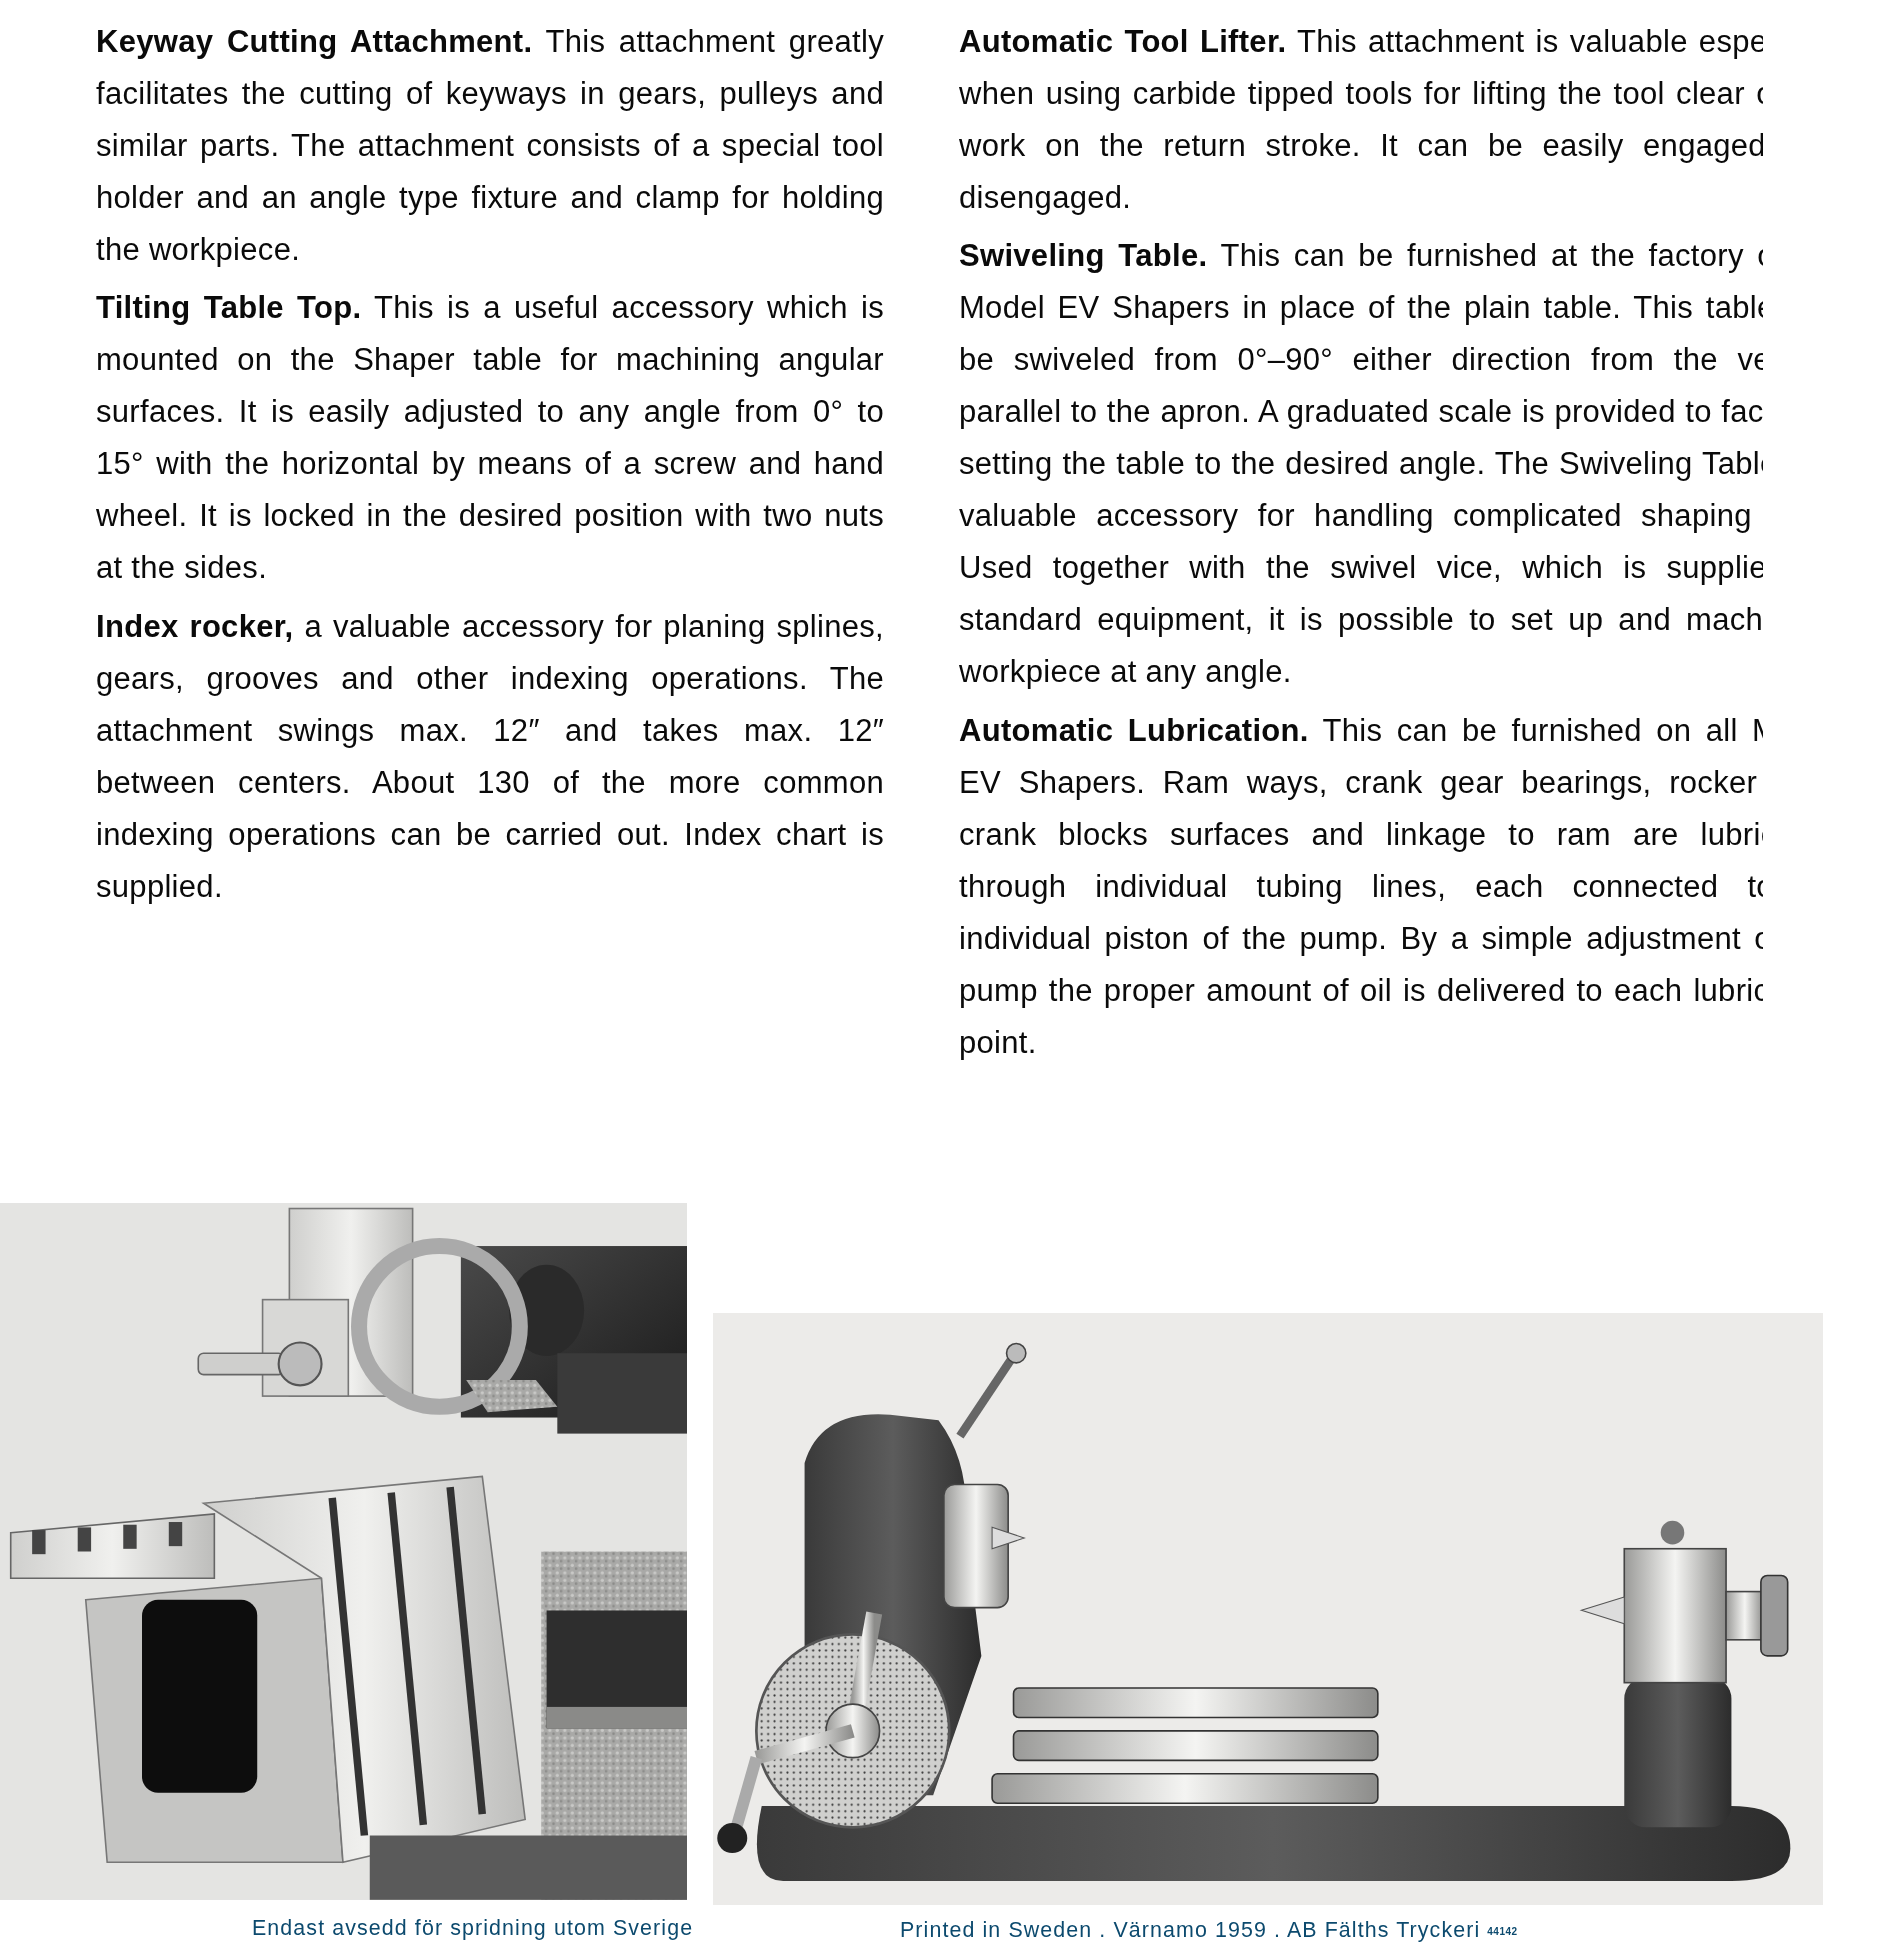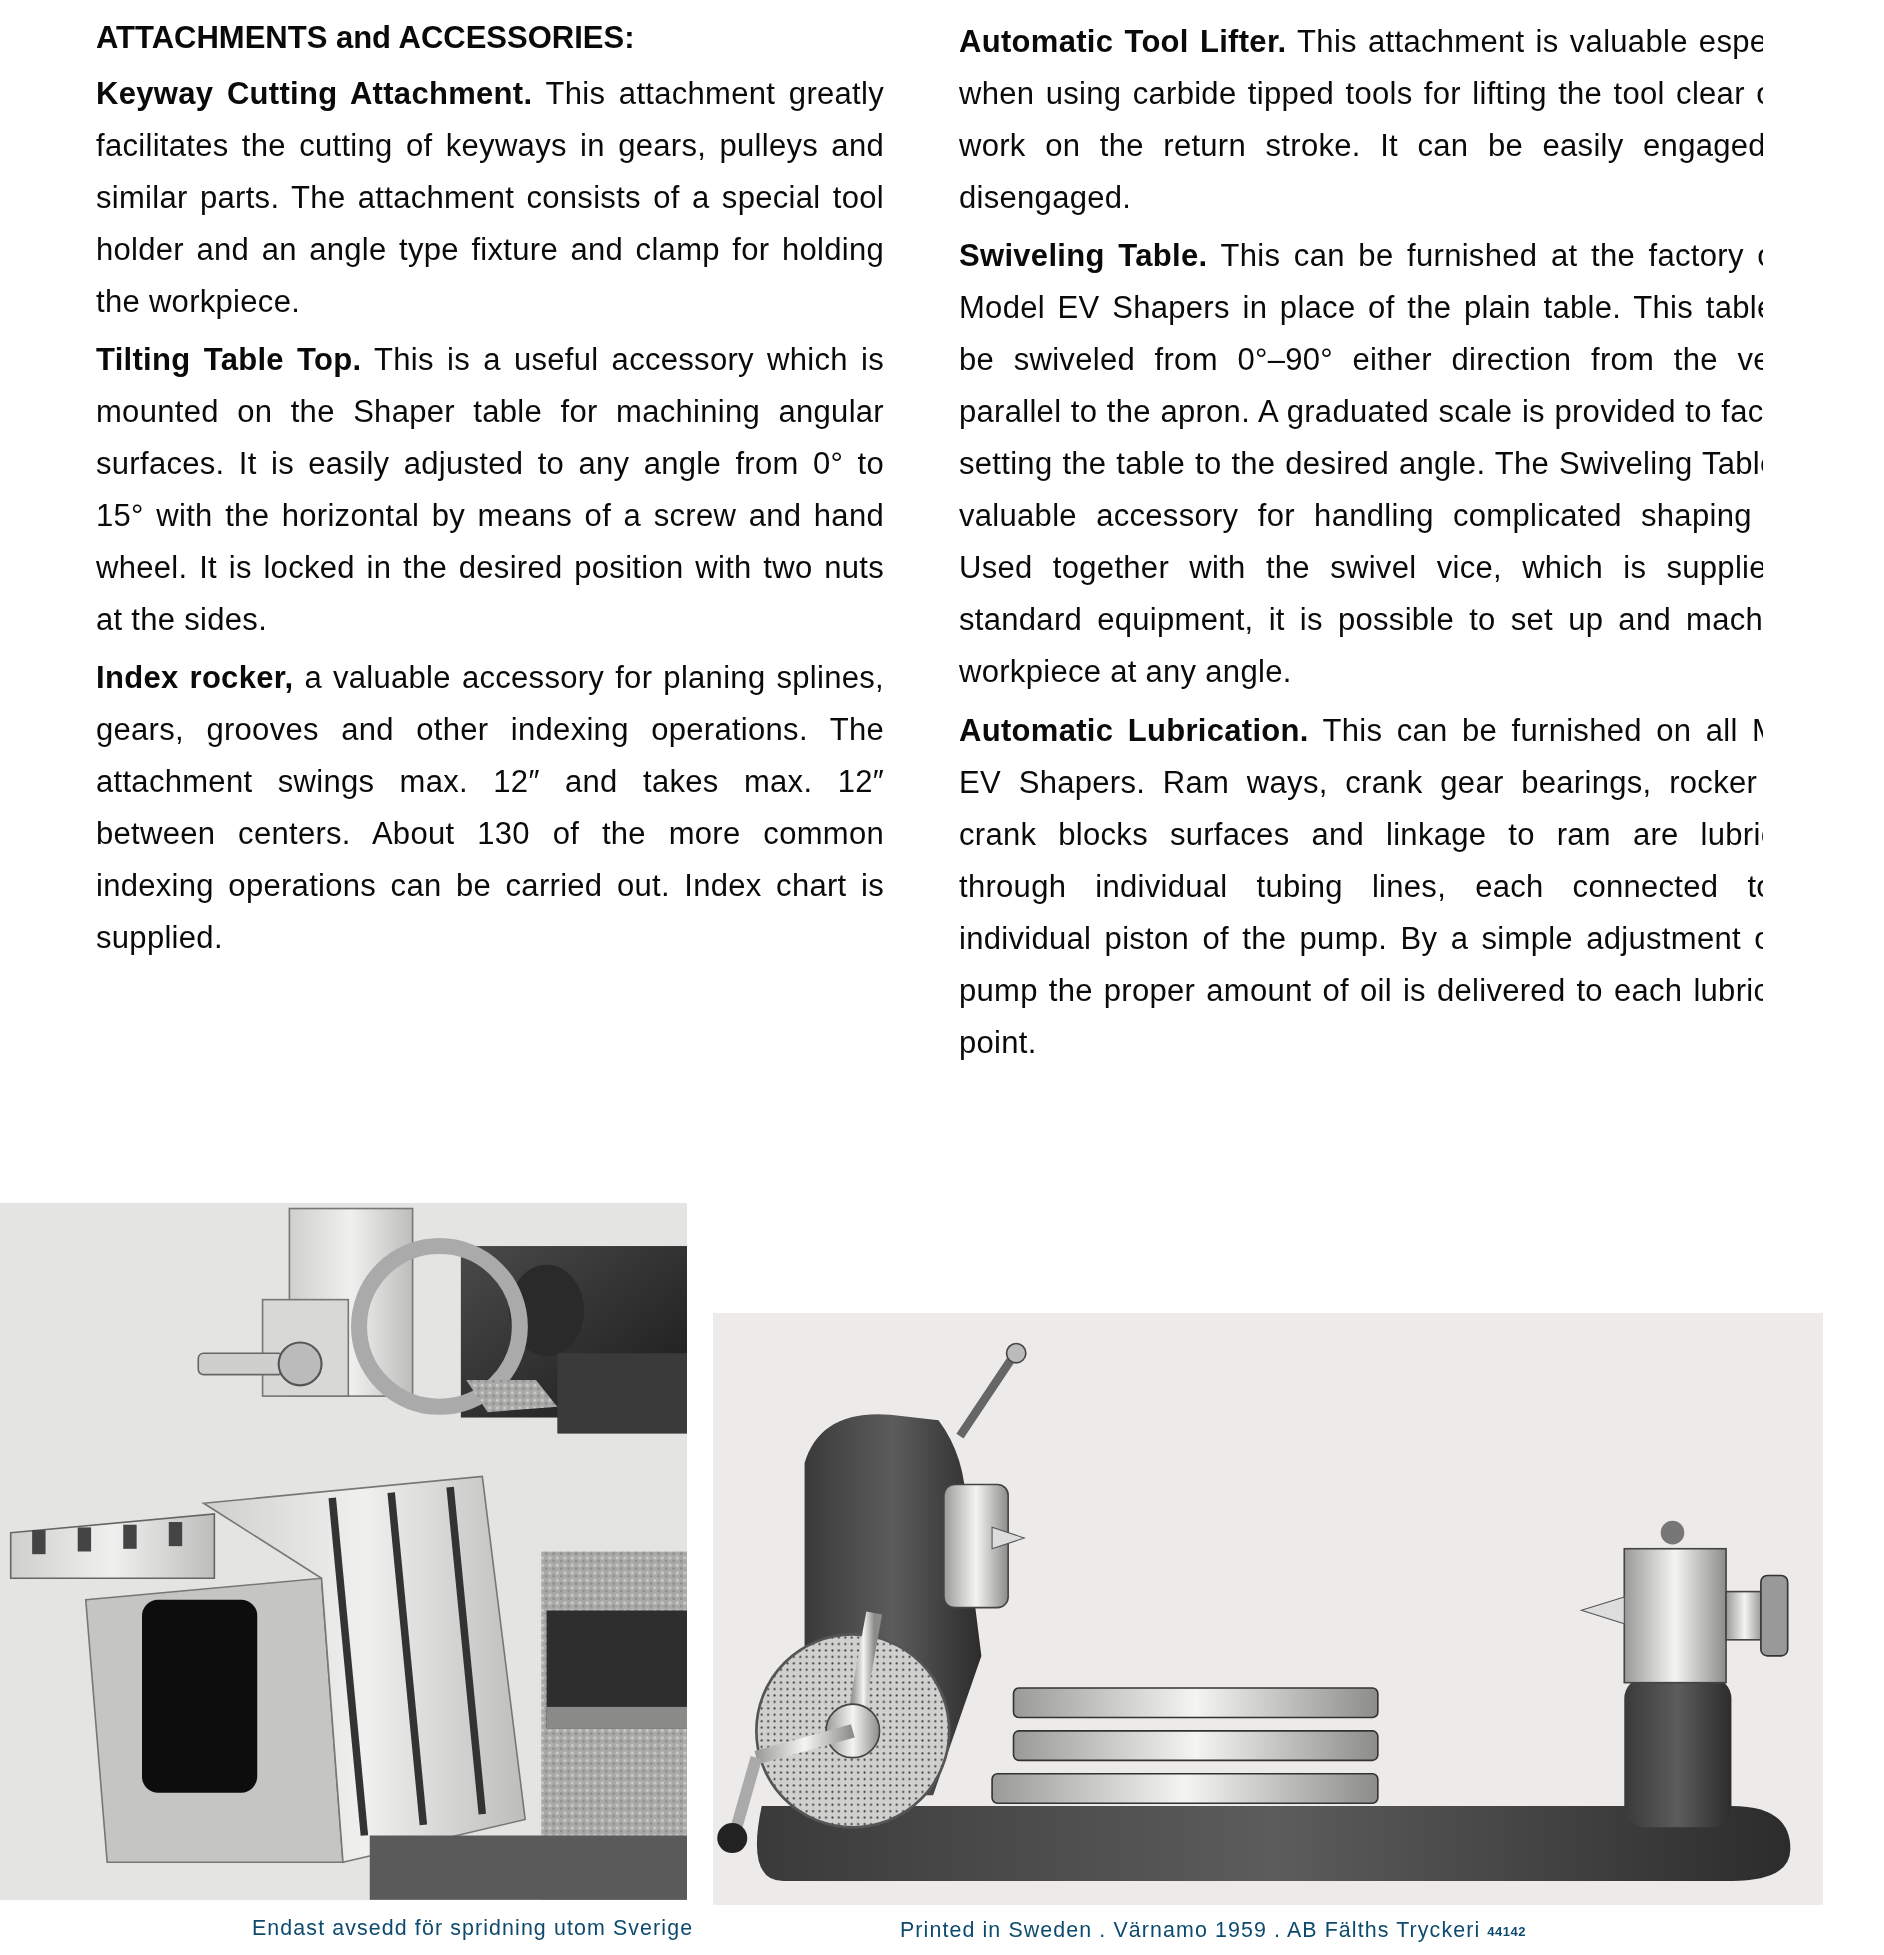--- a/index.html
+++ b/index.html
@@ -32,7 +32,6 @@
 <body>
 
 <div class="col col-left">
-  <div class="heading">ATTACHMENTS and ACCESSORIES:</div>
   <p class="para"><b>Keyway Cutting Attachment.</b> <span>This attachment greatly facilitates the cutting of keyways in gears, pulleys and similar parts. The attachment consists of a special tool holder and an angle type fixture and clamp for holding the workpiece.</span></p>
   <p class="para"><b>Tilting Table Top.</b> <span>This is a useful accessory which is mounted on the Shaper table for machining angular surfaces. It is easily adjusted to any angle from 0° to 15° with the horizontal by means of a screw and hand wheel. It is locked in the desired position with two nuts at the sides.</span></p>
   <p class="para"><b>Index rocker,</b> <span>a valuable accessory for planing splines, gears, grooves and other indexing operations. The attachment swings max. 12″ and takes max. 12″ between centers. About 130 of the more common indexing operations can be carried out. Index chart is supplied.</span></p>

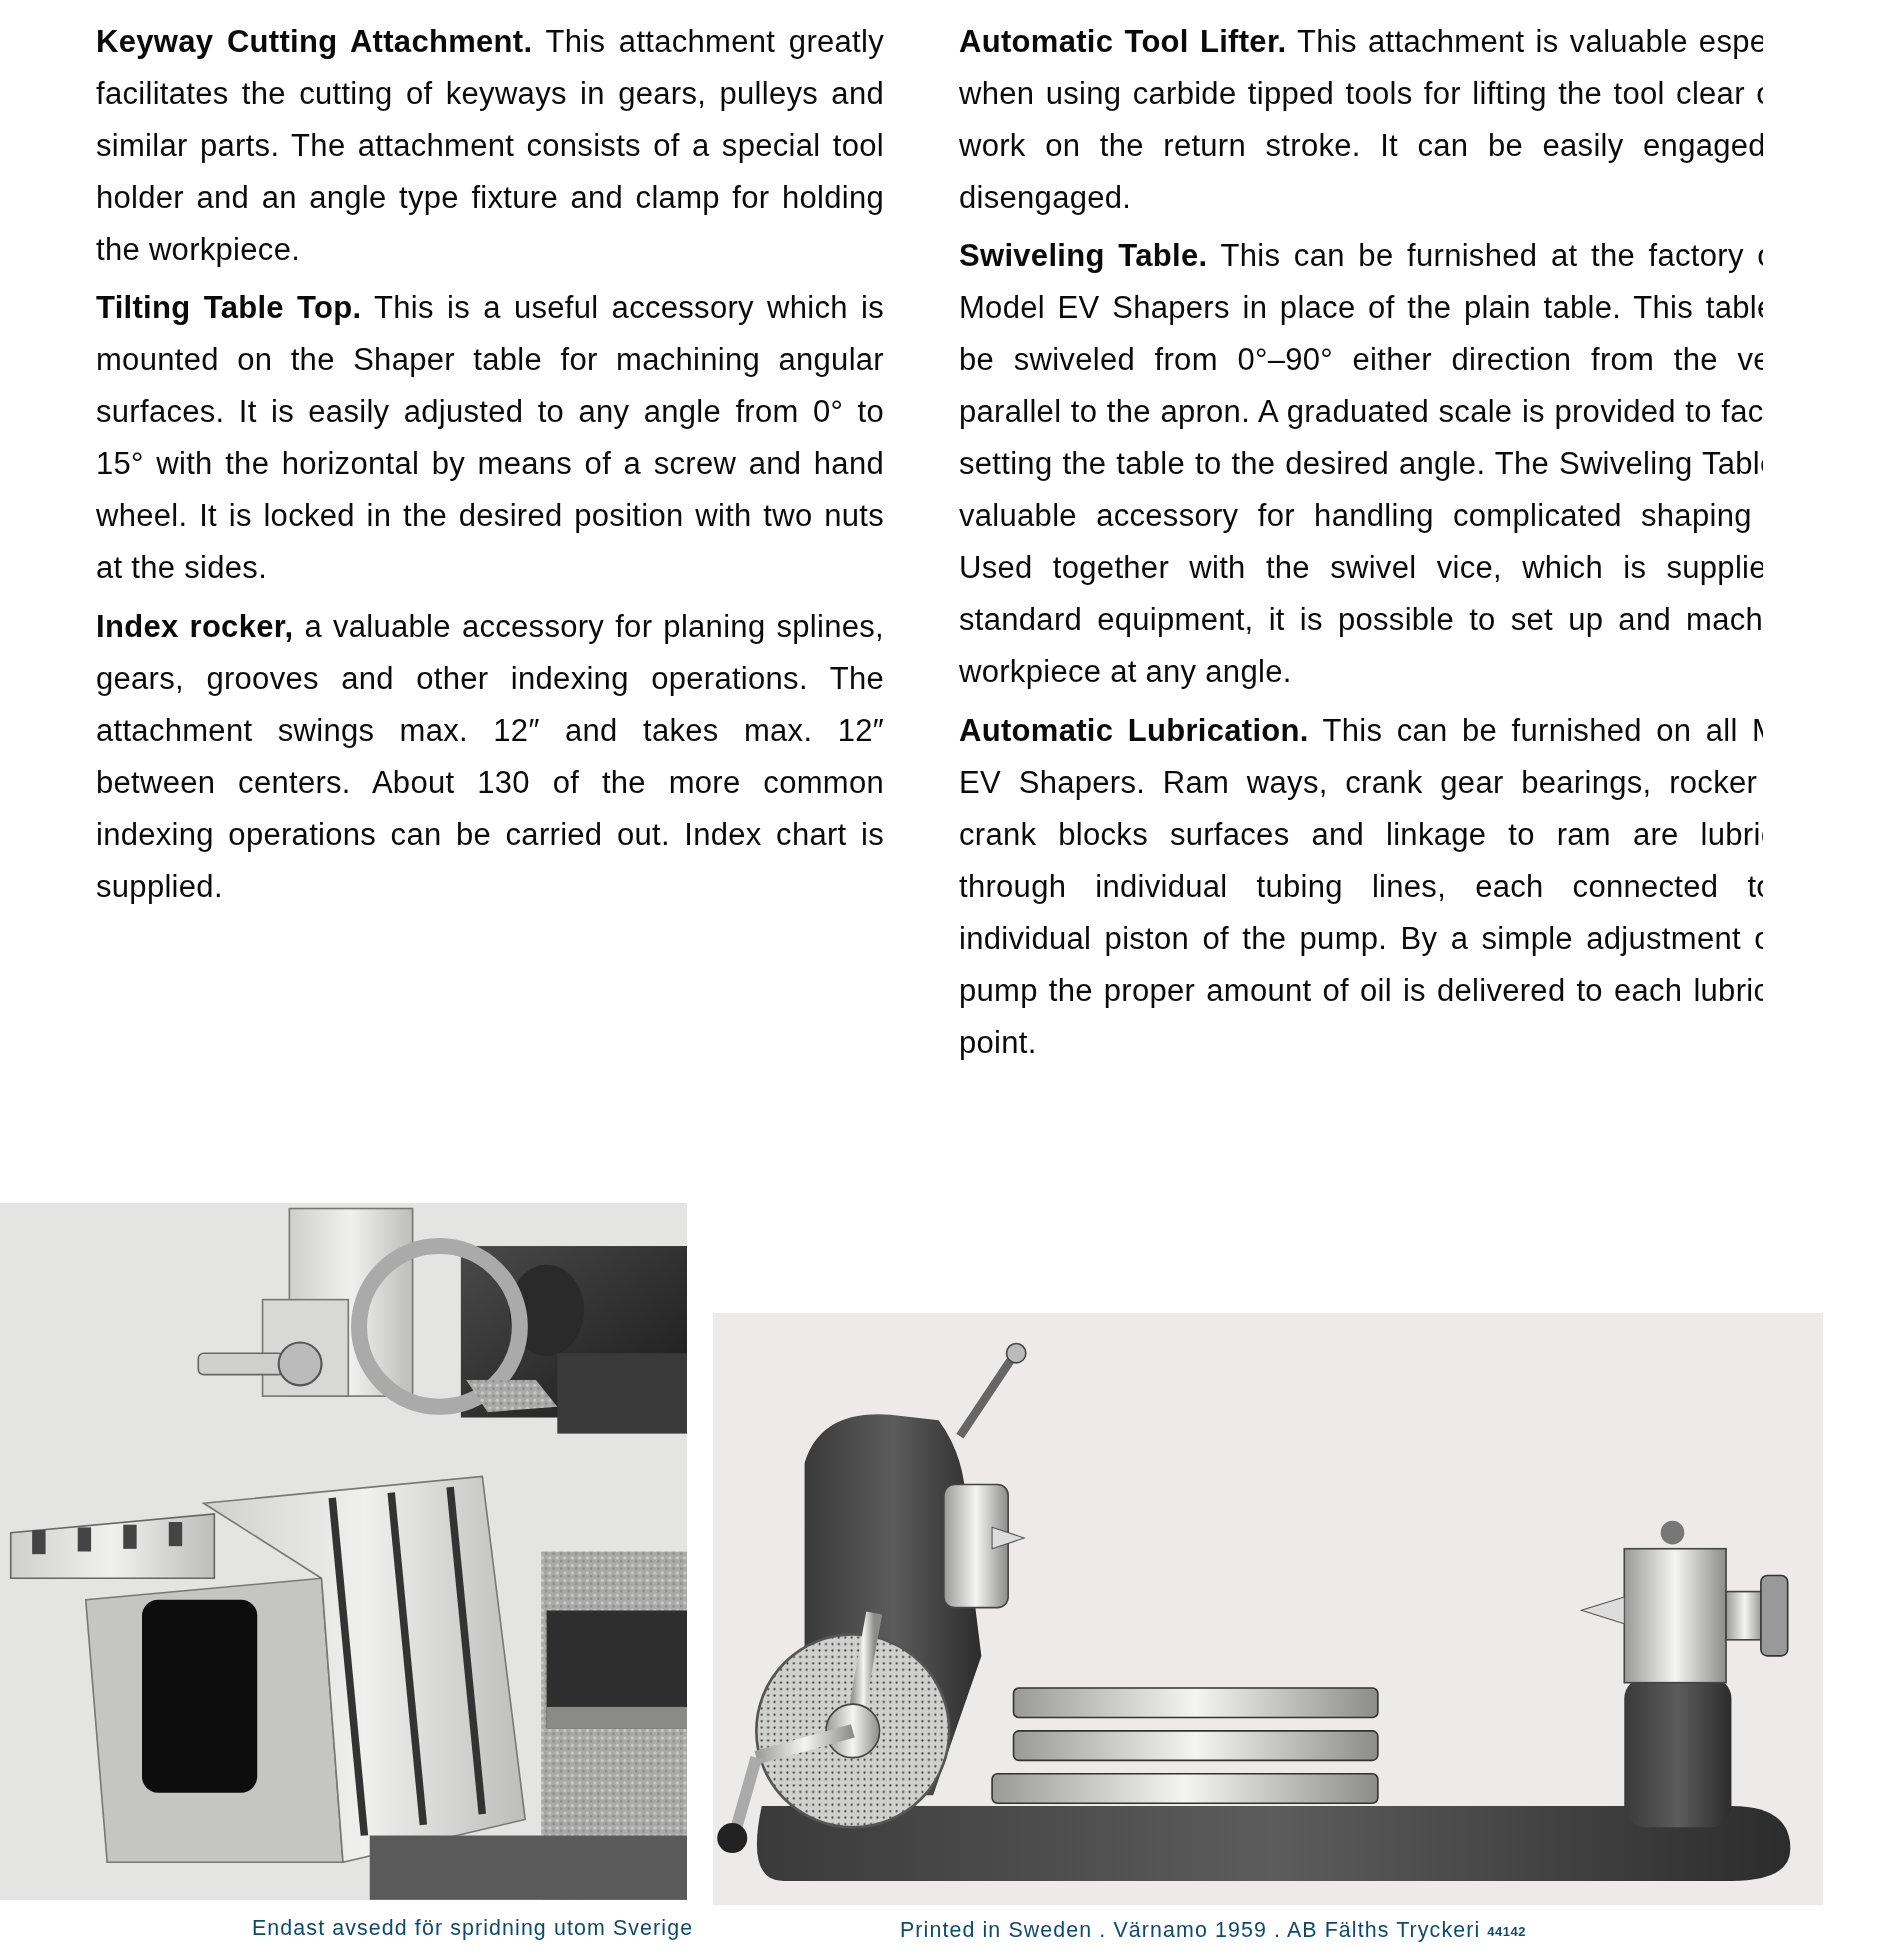--- a/index.html
+++ b/index.html
@@ -26,7 +26,7 @@
   }
   .caption-left { left: 252px; top: 1916px; }
   .caption-right { left: 900px; top: 1918px; }
-  .caption-right .code { font-size: 13px; letter-spacing: 0.5px; vertical-align: middle; font-weight: bold; }
+  .caption-right .code { font-size: 10px; letter-spacing: 0.5px; vertical-align: middle; font-weight: bold; }
 </style>
 </head>
 <body>

